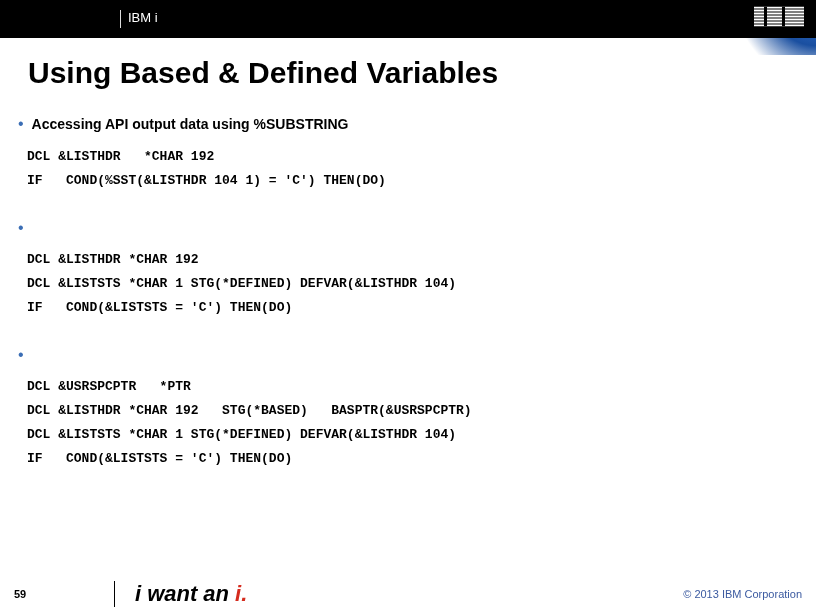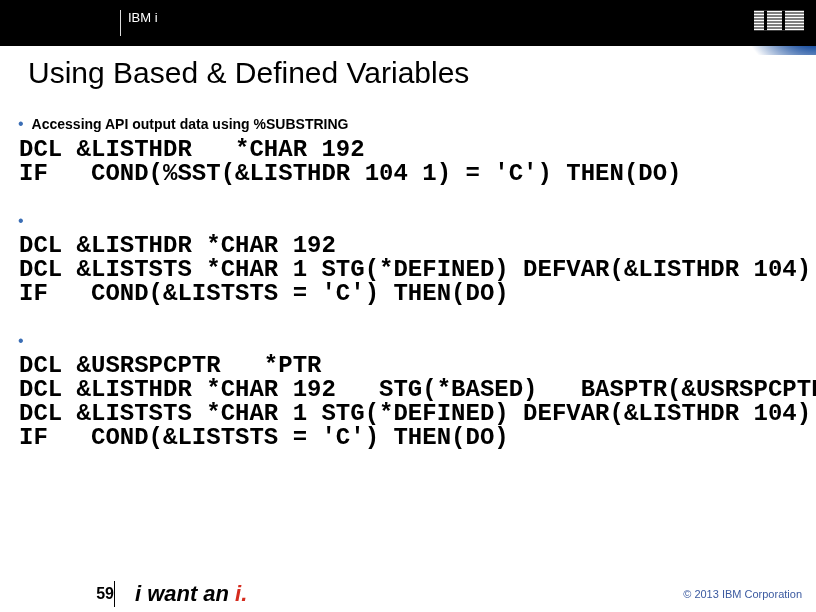--- a/index.html
+++ b/index.html
@@ -21,7 +21,7 @@
   .topbar {
     position: absolute;
     top: 0; left: 0; right: 0;
-    height: 46px;
+    height: 38px;
     background: #000;
     display: flex;
     align-items: center;

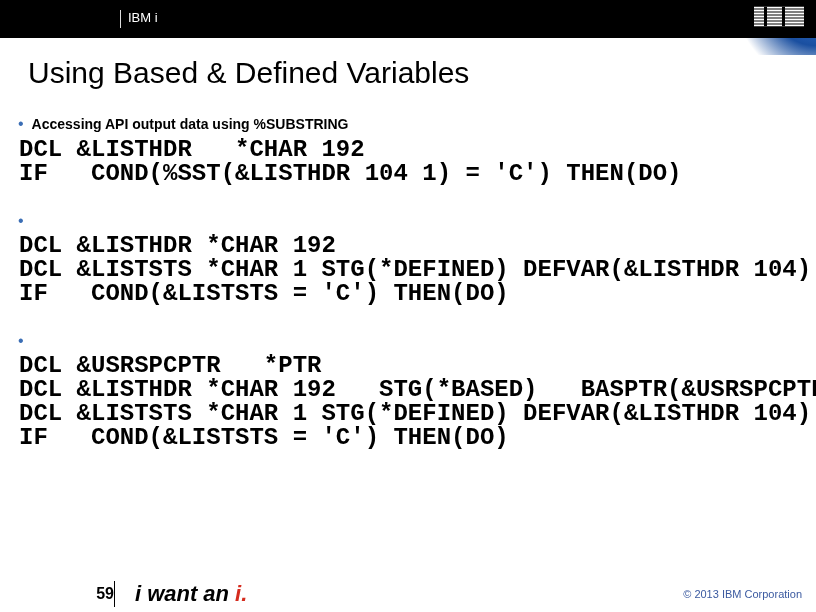--- a/index.html
+++ b/index.html
@@ -69,7 +69,7 @@
     left: 28px;
     top: 56px;
     font-size: 30px;
-    font-weight: normal;
+    font-weight: bold;
     color: #000;
   }
   .content {

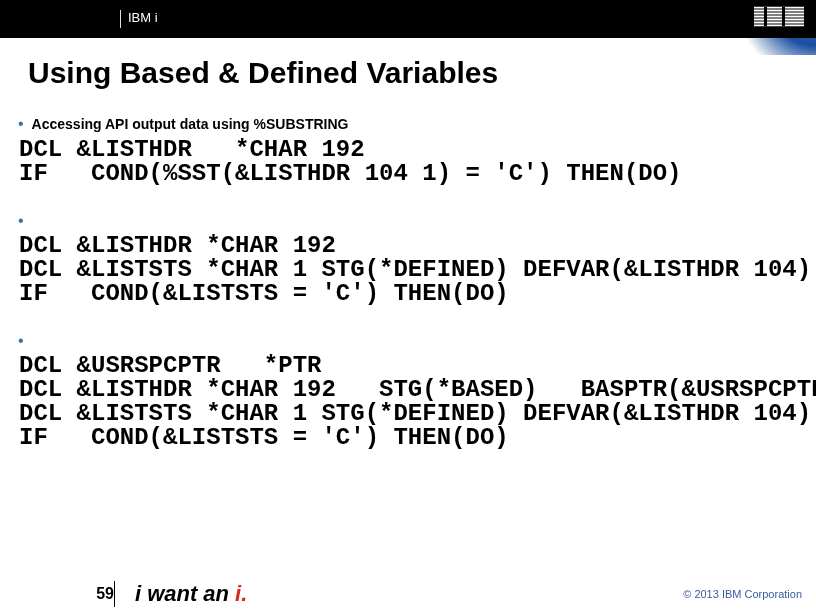--- a/index.html
+++ b/index.html
@@ -99,12 +99,12 @@
   }
   .code {
     font-family: "Courier New", Courier, monospace;
-    font-size: 24px;
+    font-size: 13px;
     font-weight: bold;
     line-height: 24px;
     white-space: pre;
     color: #000;
-    margin: 1px;
+    margin: 9px;
   }
   .footer {
     position: absolute;

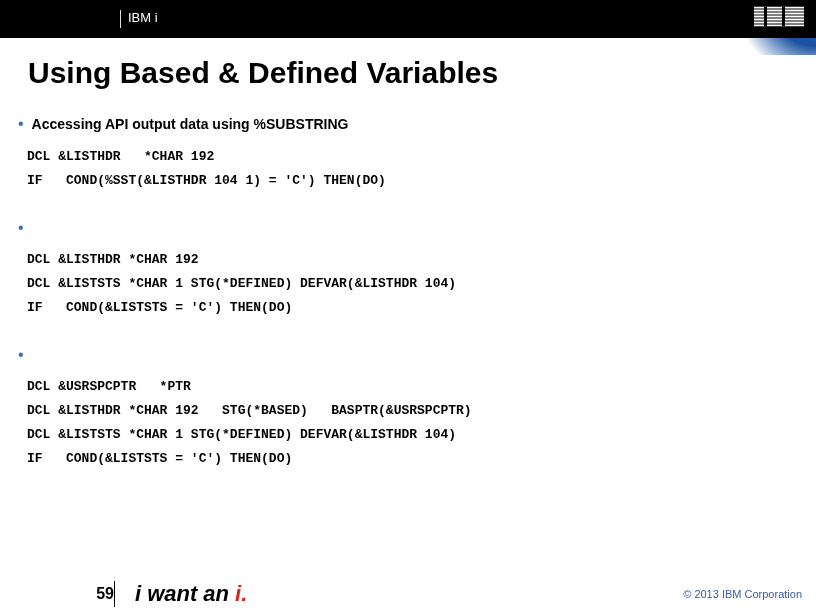--- a/index.html
+++ b/index.html
@@ -116,11 +116,11 @@
     box-sizing: border-box;
   }
   .page-num {
-    font-size: 16px;
+    font-size: 11px;
     font-weight: bold;
     color: #000;
     width: 100px;
-    text-align: right;
+    text-align: left;
   }
   .footer-div {
     width: 1px;

